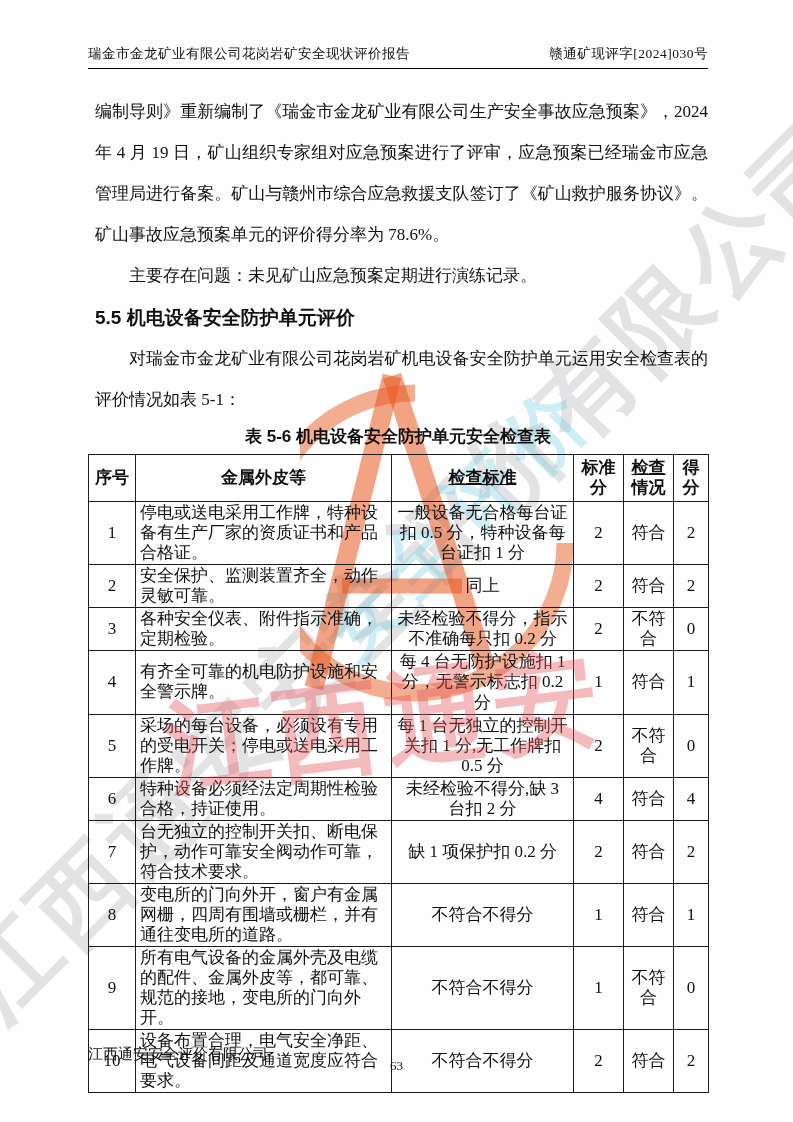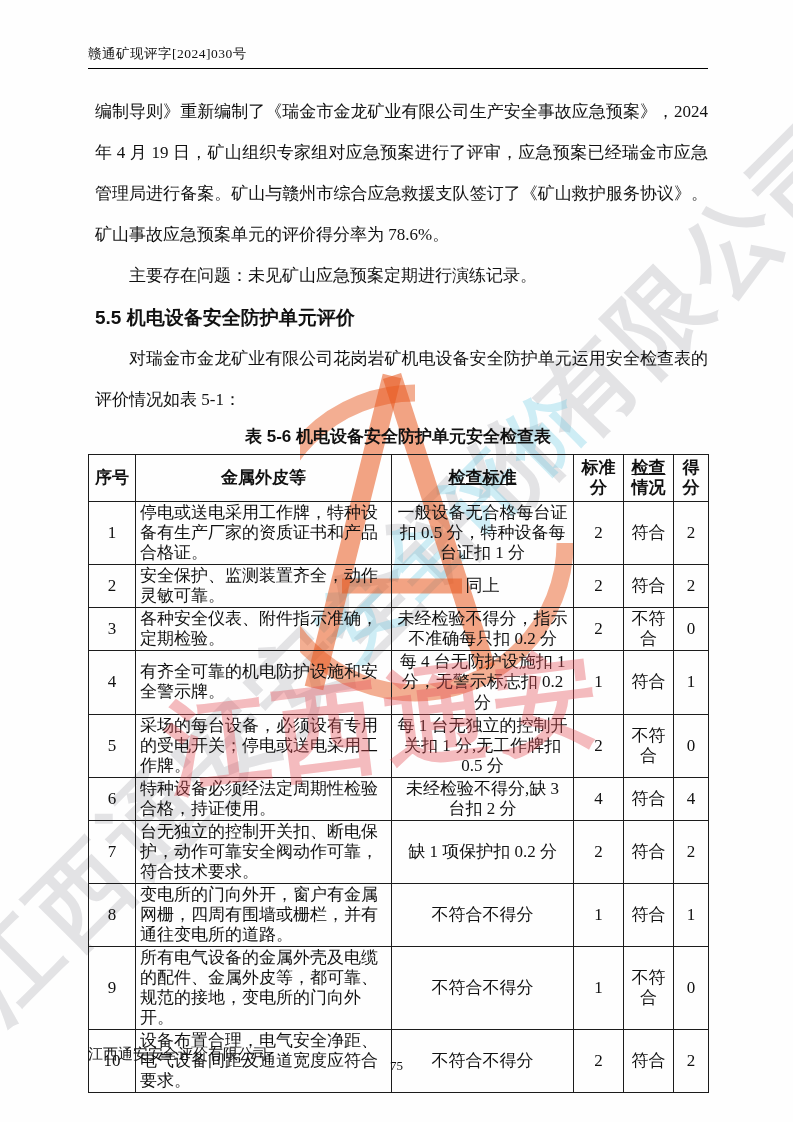--- a/index.html
+++ b/index.html
@@ -103,6 +103,7 @@
   <div class="content">
 
     <div class="doc-header">
+      <span>瑞金市金龙矿业有限公司花岗岩矿安全现状评价报告</span>
       <span>赣通矿现评字[2024]030号</span>
     </div>
 

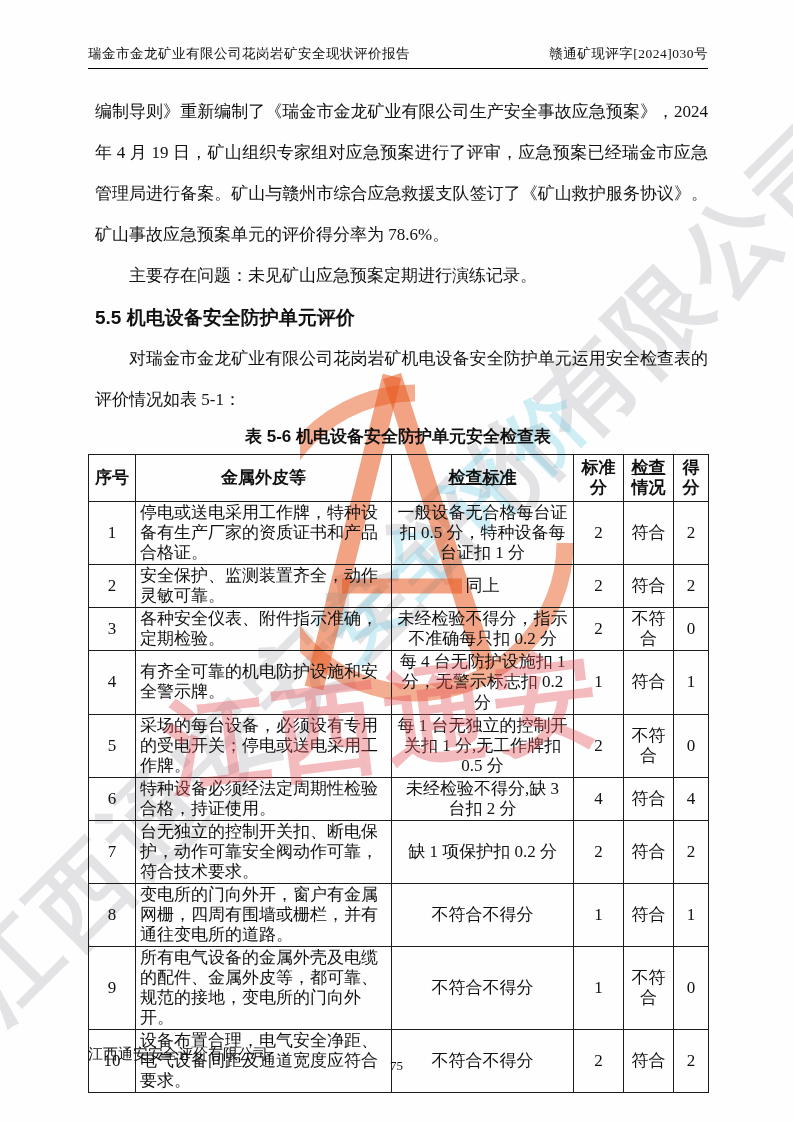--- a/index.html
+++ b/index.html
@@ -228,7 +228,7 @@
   </div>
 
   <div class="doc-footer">江西通安安全评价有限公司</div>
-  <div class="page-num">75</div>
+  <div class="page-num">63</div>
 </div>
 
 </body></html>

